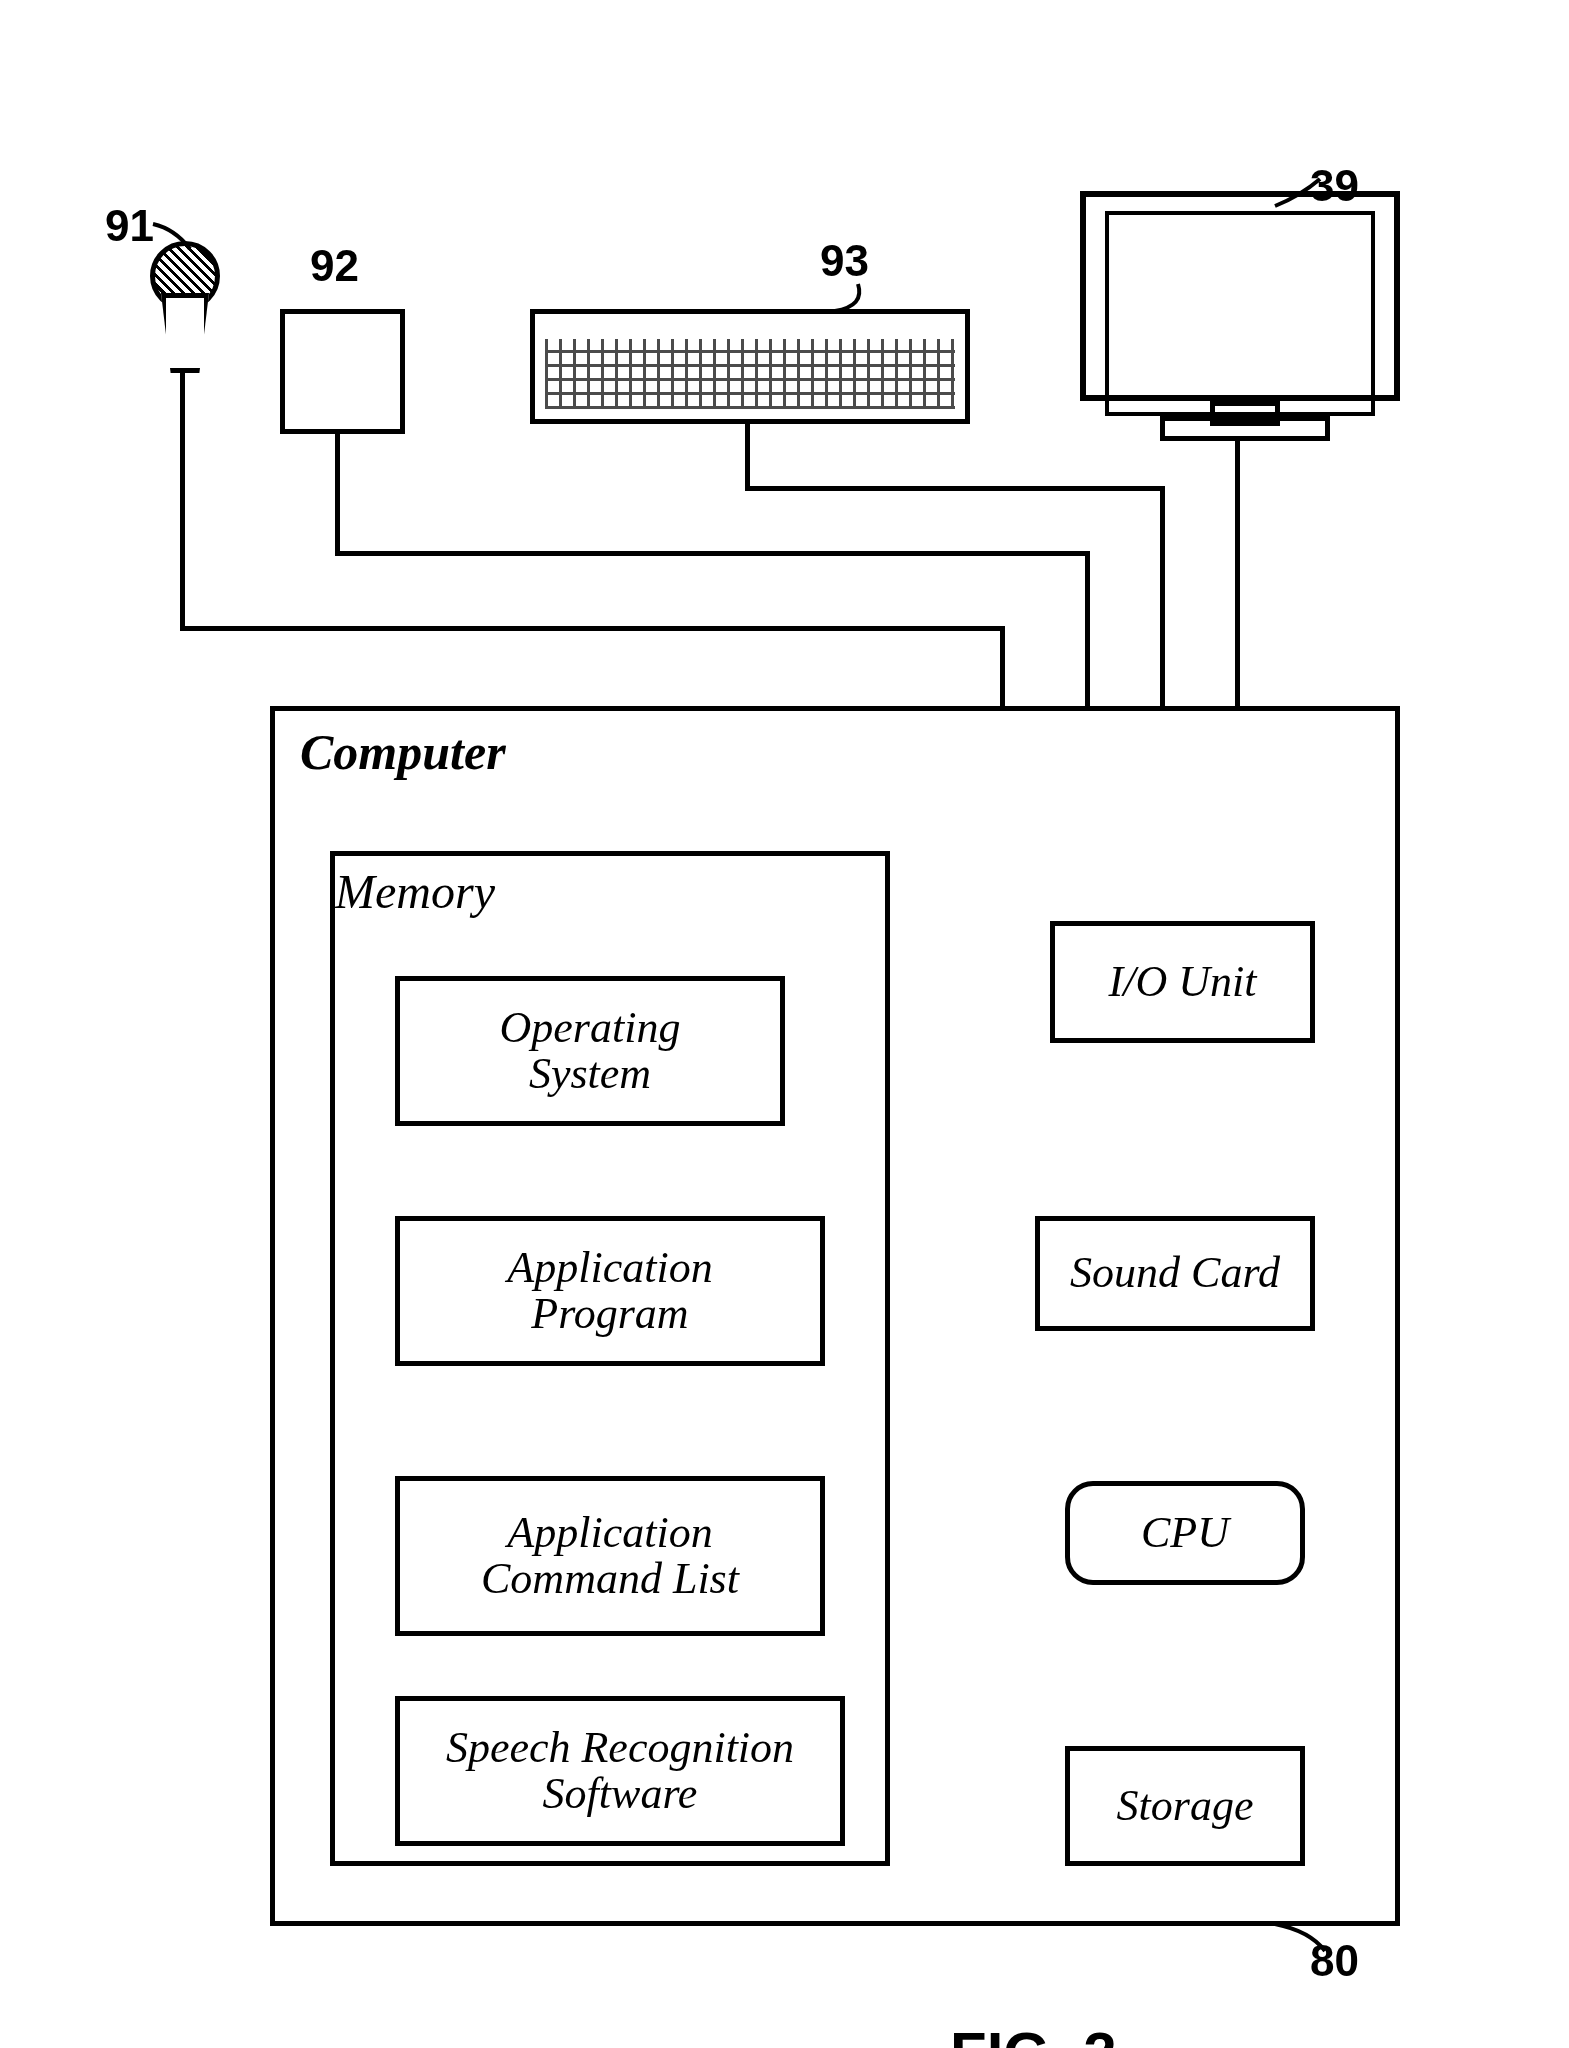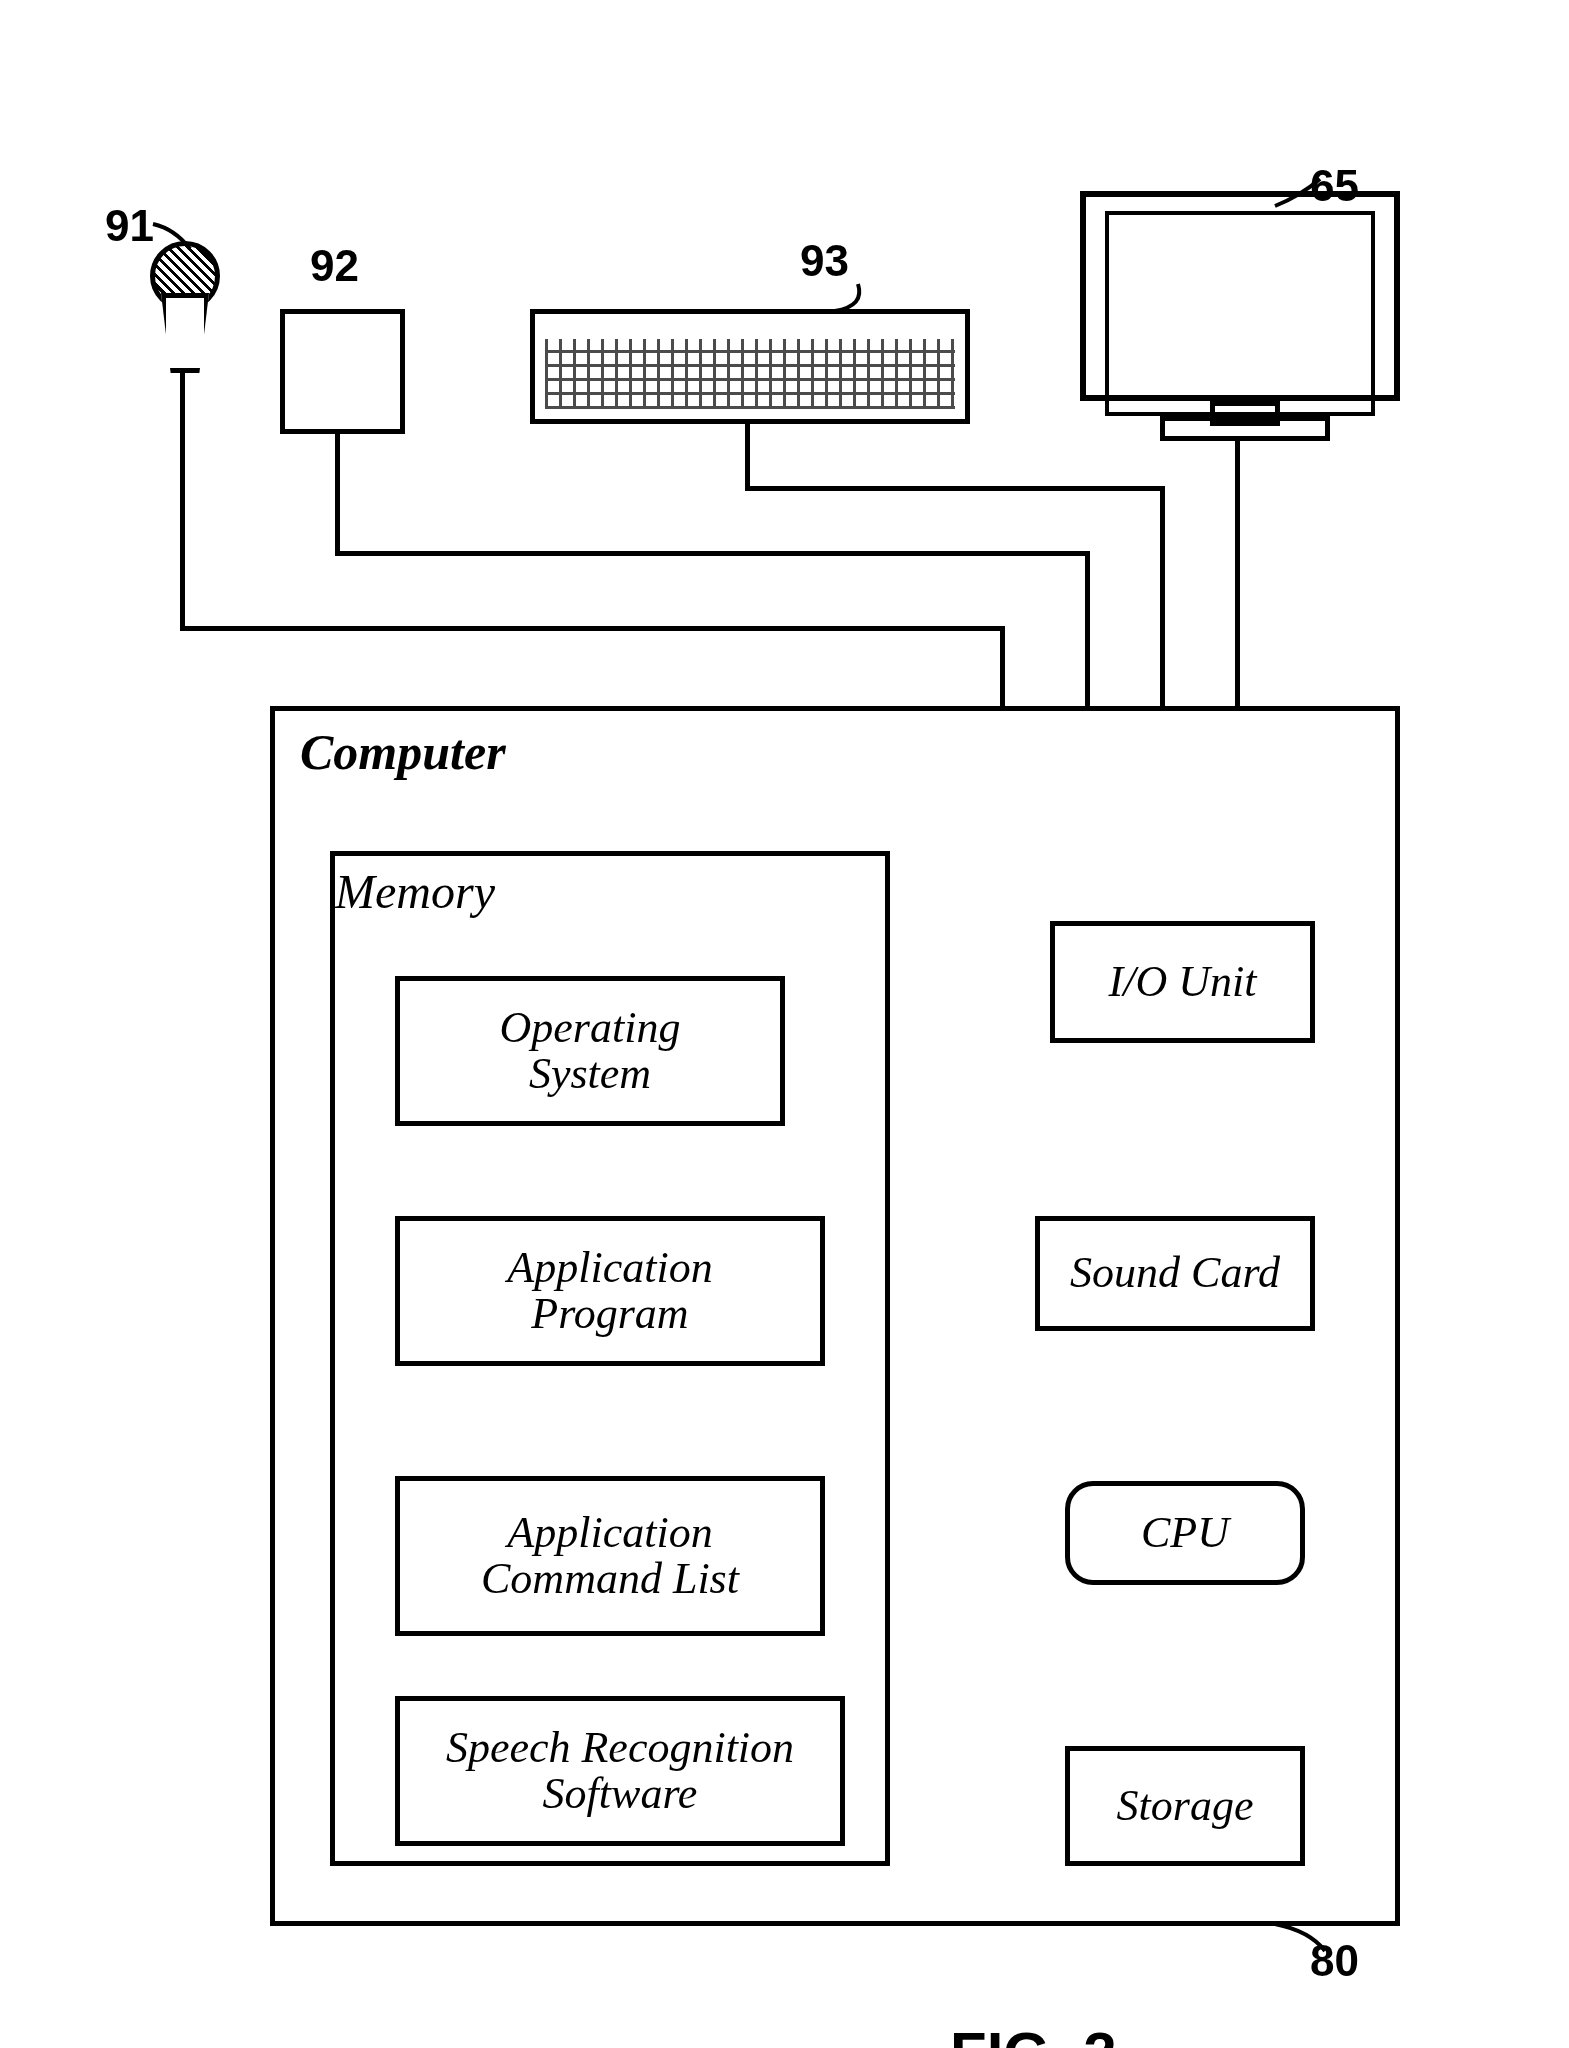--- a/index.html
+++ b/index.html
@@ -157,7 +157,7 @@
       <div class="stand"></div>
       <div class="base"></div>
   </div>
-  <div class="num" style="left:1310px; top:135px;">65</div>
+  <div class="num" style="left:1310px; top:135px;">39</div>
   <svg class="leadsvg" style="left:1270px; top:150px;" width="60" height="40">
       <path d="M50 3 Q30 20 5 30" stroke="#000" stroke-width="4" fill="none"></path>
     </svg>

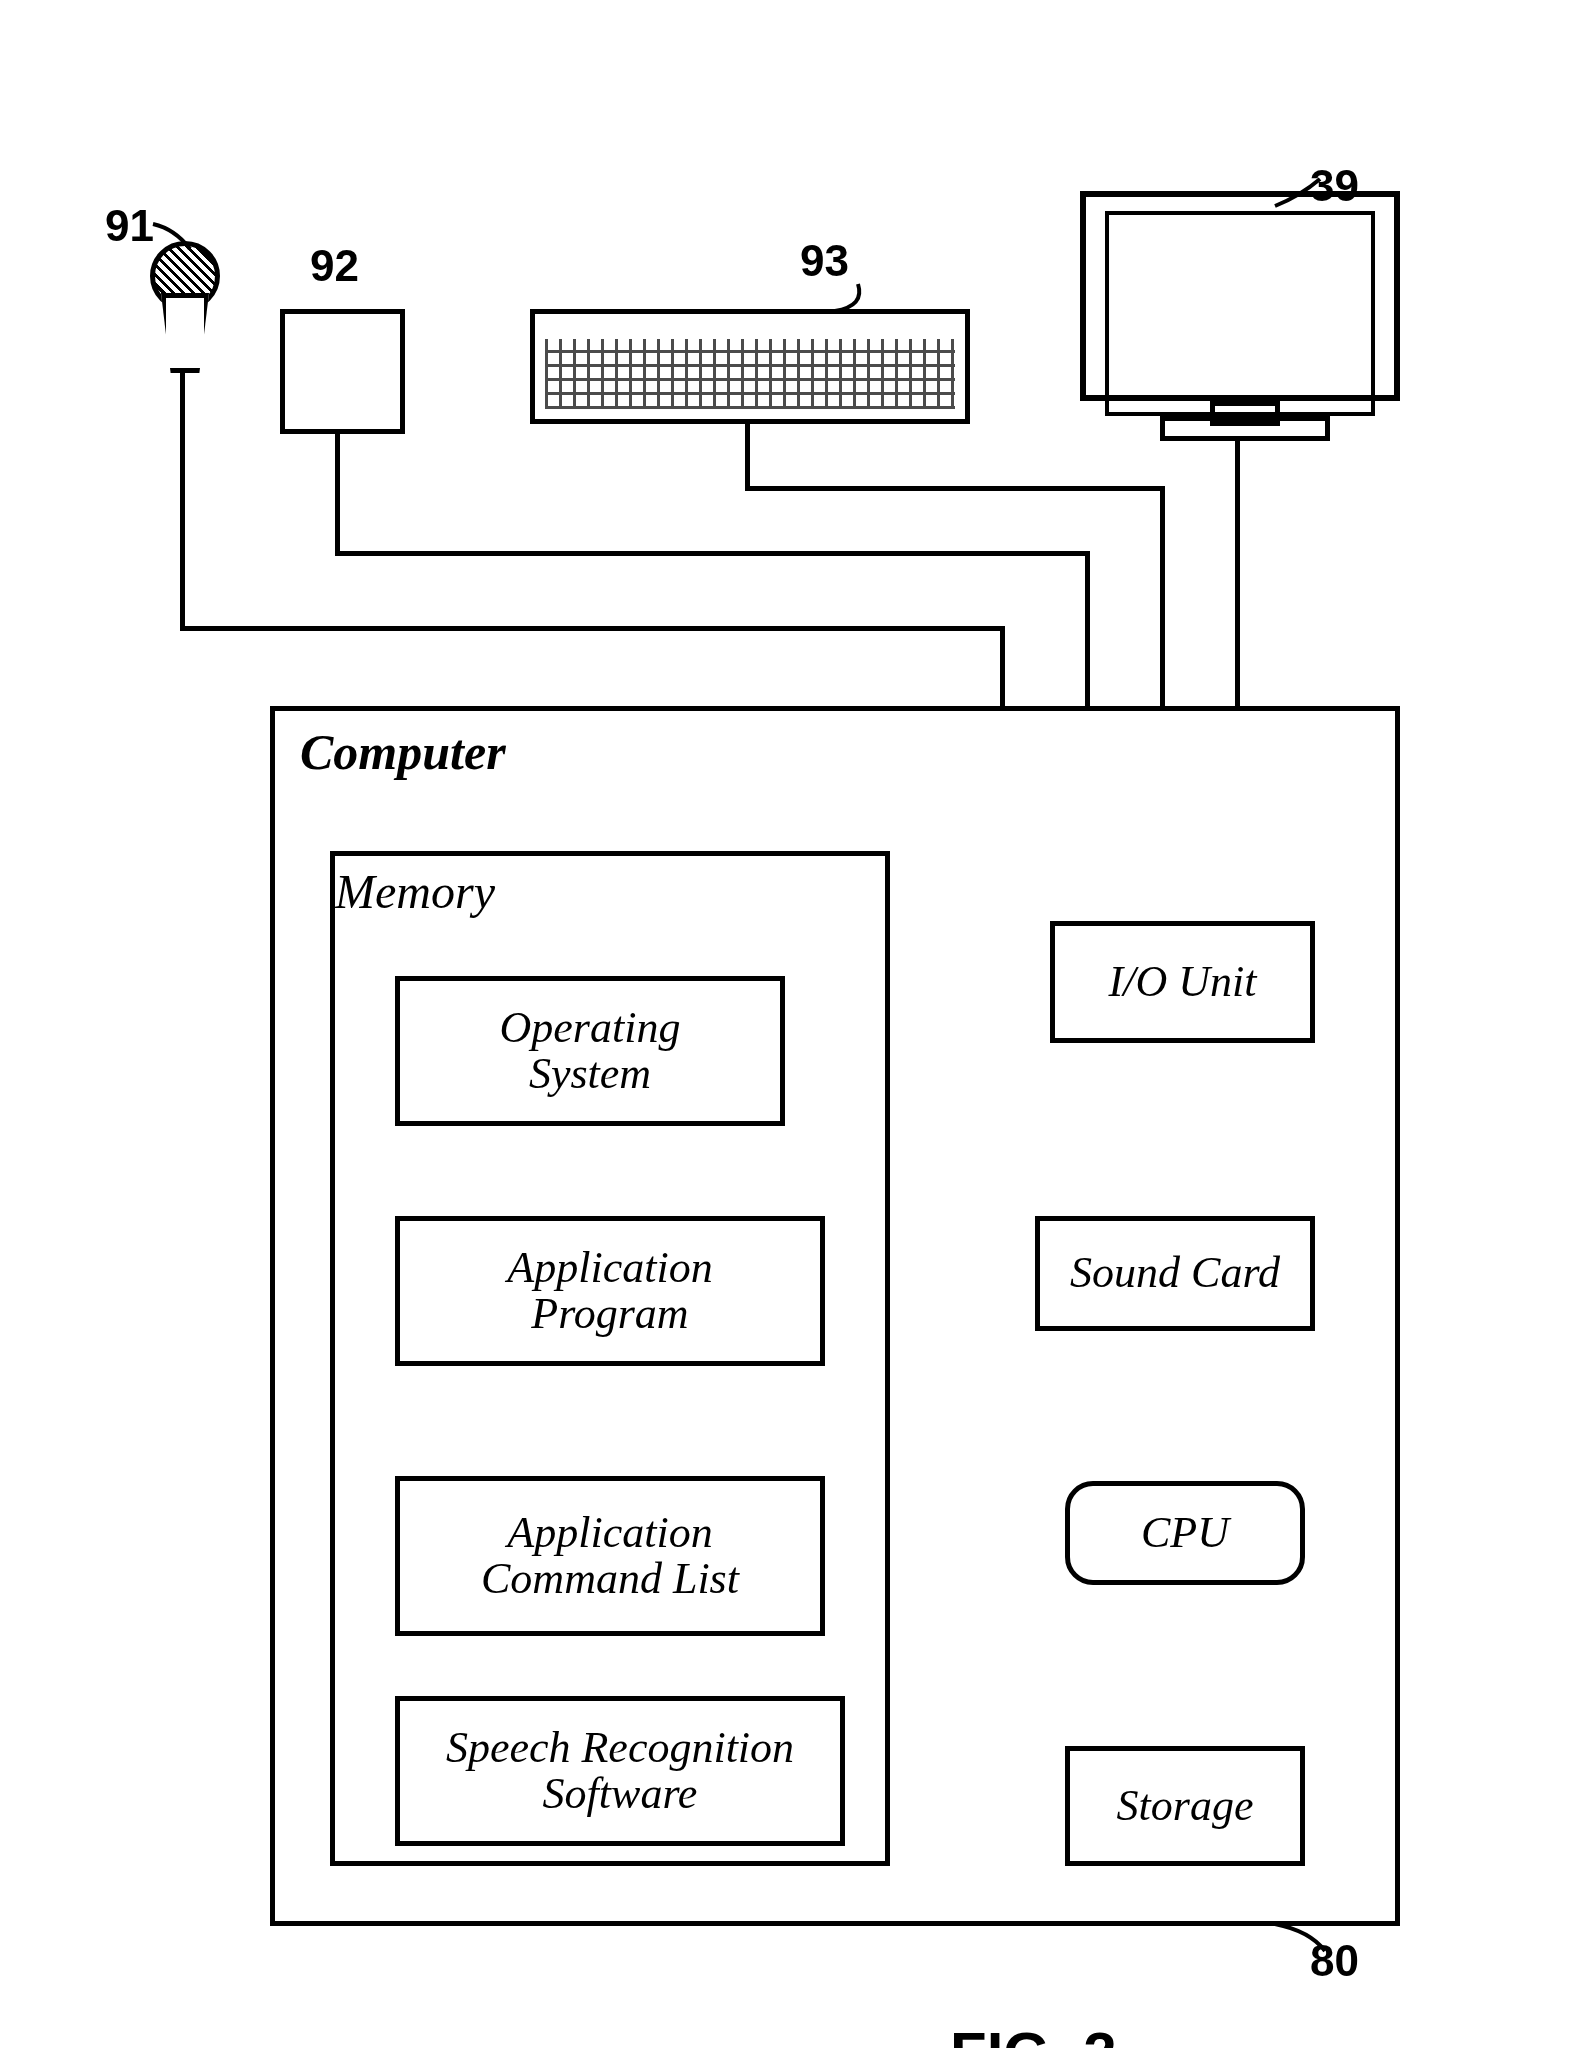--- a/index.html
+++ b/index.html
@@ -146,7 +146,7 @@
   <div class="num" style="left:310px; top:215px;">92</div>
 
   <div class="keyboard" style="left:530px; top:283px;"></div>
-  <div class="num" style="left:800px; top:210px;text-align:right;">93</div>
+  <div class="num" style="left:820px; top:210px;text-align:right;">93</div>
   <svg class="leadsvg" style="left:855px; top:255px;" width="60" height="40">
       <path d="M3 3 Q10 25 -20 30" stroke="#000" stroke-width="4" fill="none"></path>
     </svg>

